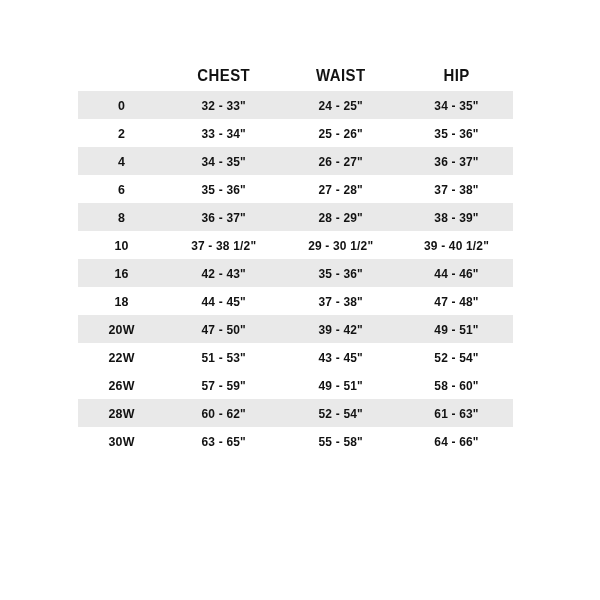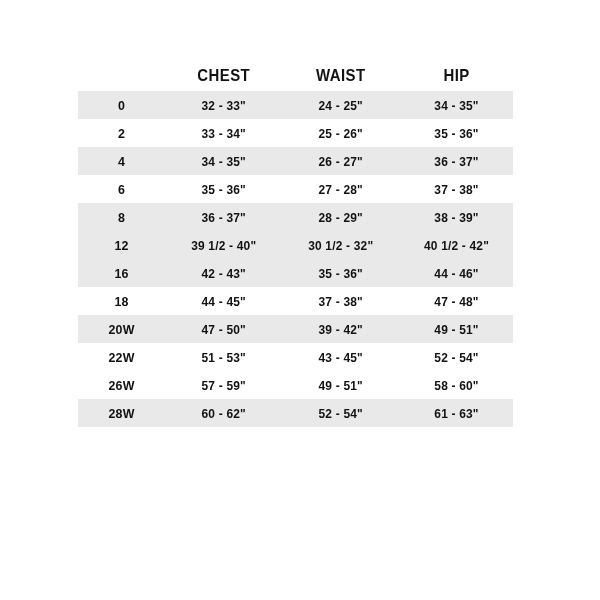--- a/index.html
+++ b/index.html
@@ -94,6 +94,12 @@
           <div class="cell">28 - 29"</div>
           <div class="cell">38 - 39"</div>
         </div>
+        <div class="row">
+          <div class="cell size-cell">10</div>
+          <div class="cell">37 - 38 1/2"</div>
+          <div class="cell">29 - 30 1/2"</div>
+          <div class="cell">39 - 40 1/2"</div>
+        </div>
         <div class="row striped">
           <div class="cell size-cell">12</div>
           <div class="cell">39 1/2 - 40"</div>

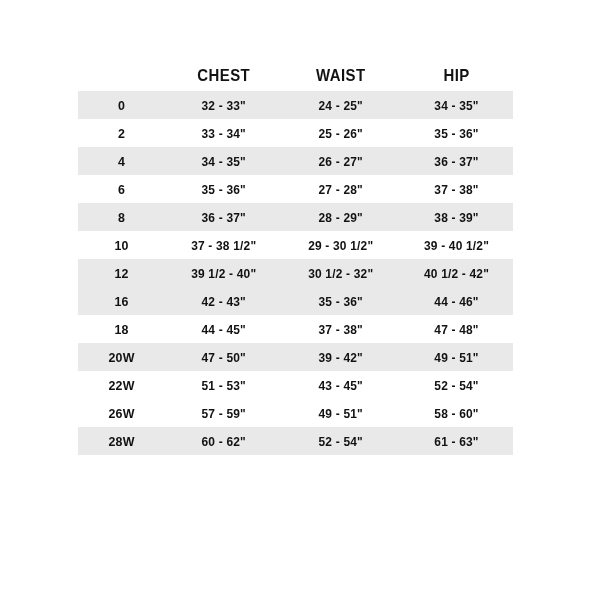--- a/index.html
+++ b/index.html
@@ -101,12 +101,6 @@
           <div class="cell">39 - 40 1/2"</div>
         </div>
         <div class="row striped">
-          <div class="cell size-cell">12</div>
-          <div class="cell">39 1/2 - 40"</div>
-          <div class="cell">30 1/2 - 32"</div>
-          <div class="cell">40 1/2 - 42"</div>
-        </div>
-        <div class="row striped">
           <div class="cell size-cell">16</div>
           <div class="cell">42 - 43"</div>
           <div class="cell">35 - 36"</div>

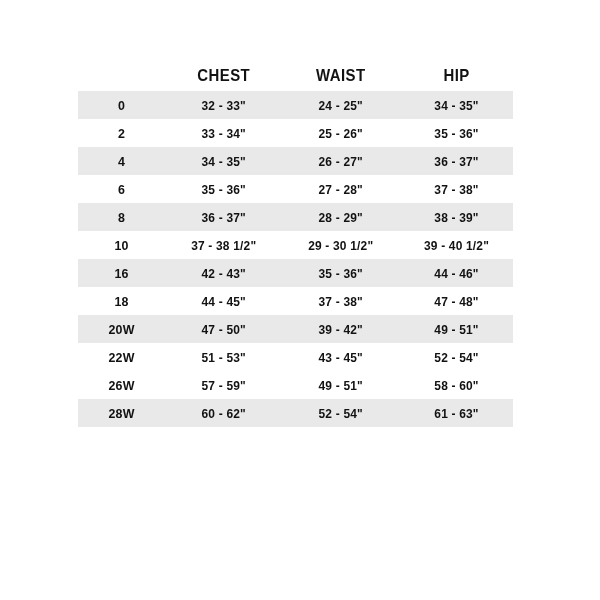--- a/index.html
+++ b/index.html
@@ -136,6 +136,12 @@
           <div class="cell">52 - 54"</div>
           <div class="cell">61 - 63"</div>
         </div>
+        <div class="row">
+          <div class="cell size-cell">30W</div>
+          <div class="cell">63 - 65"</div>
+          <div class="cell">55 - 58"</div>
+          <div class="cell">64 - 66"</div>
+        </div>
       </div>
   </div>
 </div>

